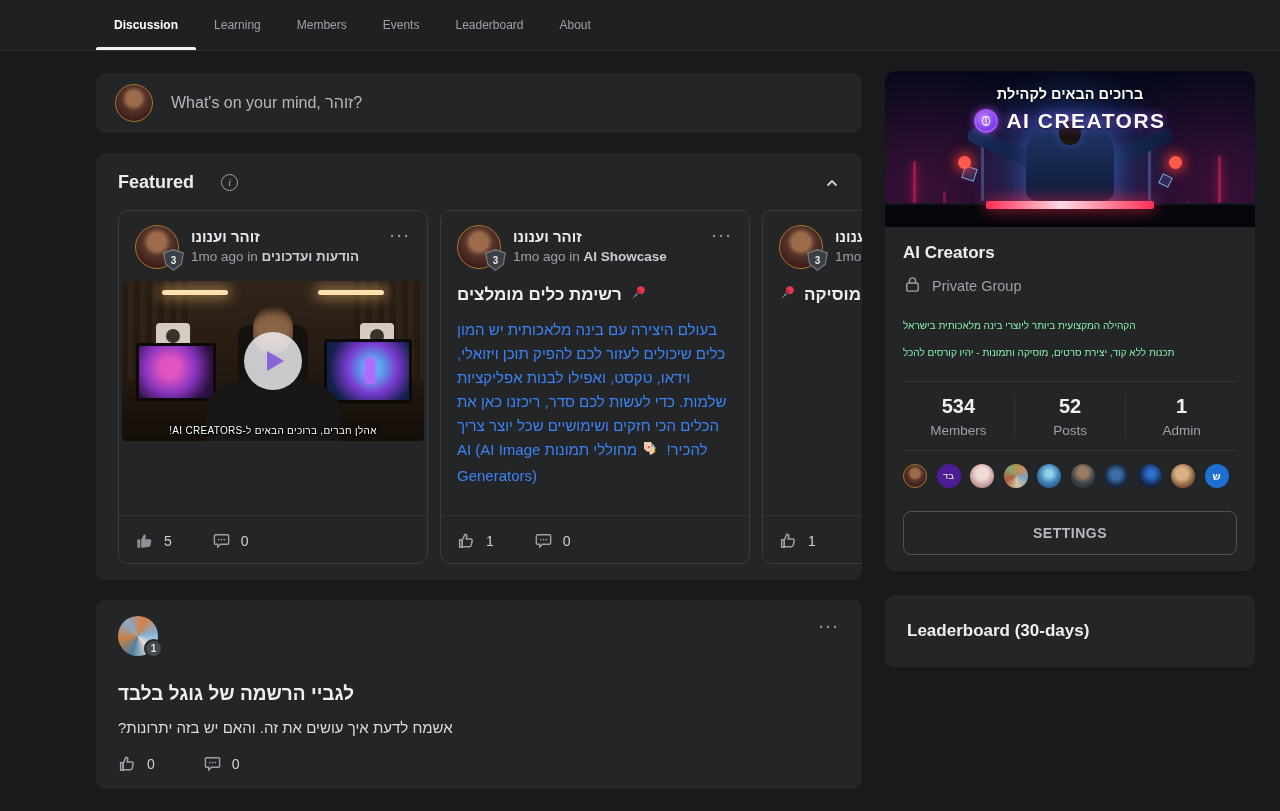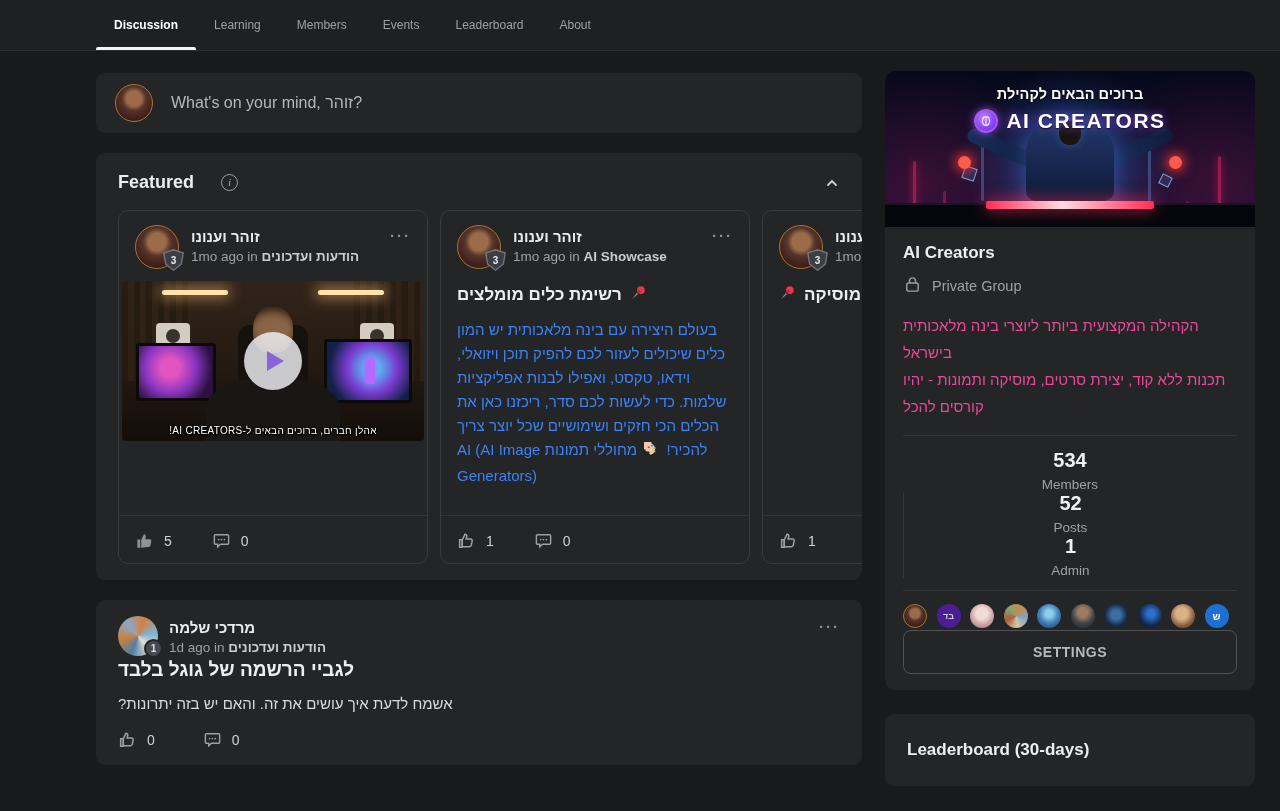--- a/index.html
+++ b/index.html
@@ -156,7 +156,7 @@
   .gbody { padding:16px 18px; }
   .gname { font-size:17px; font-weight:700; color:#eceef0; }
   .gpriv { margin-top:12px; display:flex; align-items:center; gap:10px; color:#9da0a5; font-size:14.5px; }
-  .gdesc { margin-top:15px; font-size:15px; line-height:27px; color:#ec4899; white-space:pre-line;
+  .gdesc { margin-top:15px; font-size:10px; line-height:27px; color:#86efac; white-space:pre-line;
            direction:rtl; text-align:left; unicode-bidi:plaintext; }
   .gdivider { border-top:1px solid #35363a; margin-top:15px; }
   .gstats { display:flex; padding:13px 0 12px;flex-direction:column; }

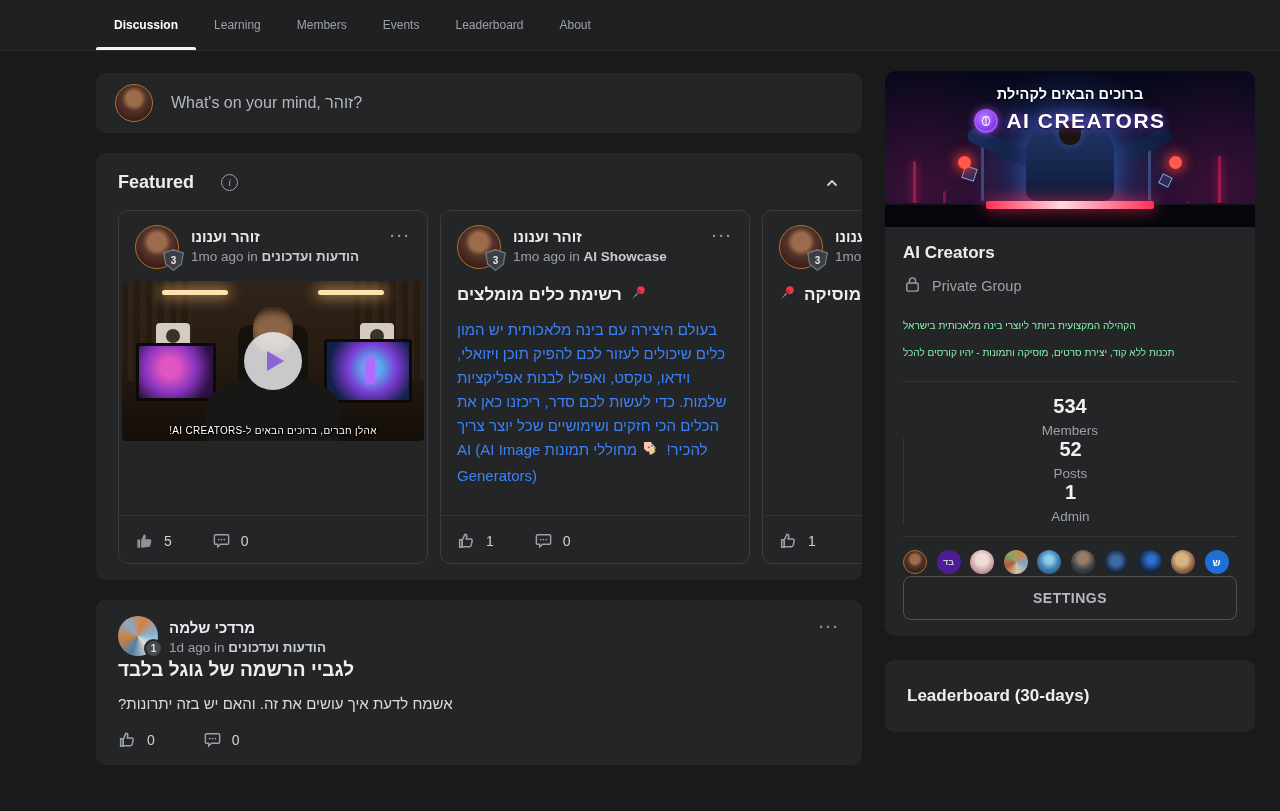--- a/index.html
+++ b/index.html
@@ -159,7 +159,7 @@
   .gdesc { margin-top:15px; font-size:10px; line-height:27px; color:#86efac; white-space:pre-line;
            direction:rtl; text-align:left; unicode-bidi:plaintext; }
   .gdivider { border-top:1px solid #35363a; margin-top:15px; }
-  .gstats { display:flex; padding:13px 0 12px;flex-direction:column; }
+  .gstats { display:flex; padding:13px 0 12px; }
   .gstat { flex:1; text-align:center; }
   .gstat + .gstat { border-left:1px solid #35363a; }
   .gstat-num { font-size:20px; font-weight:700; color:#f0f1f3; }

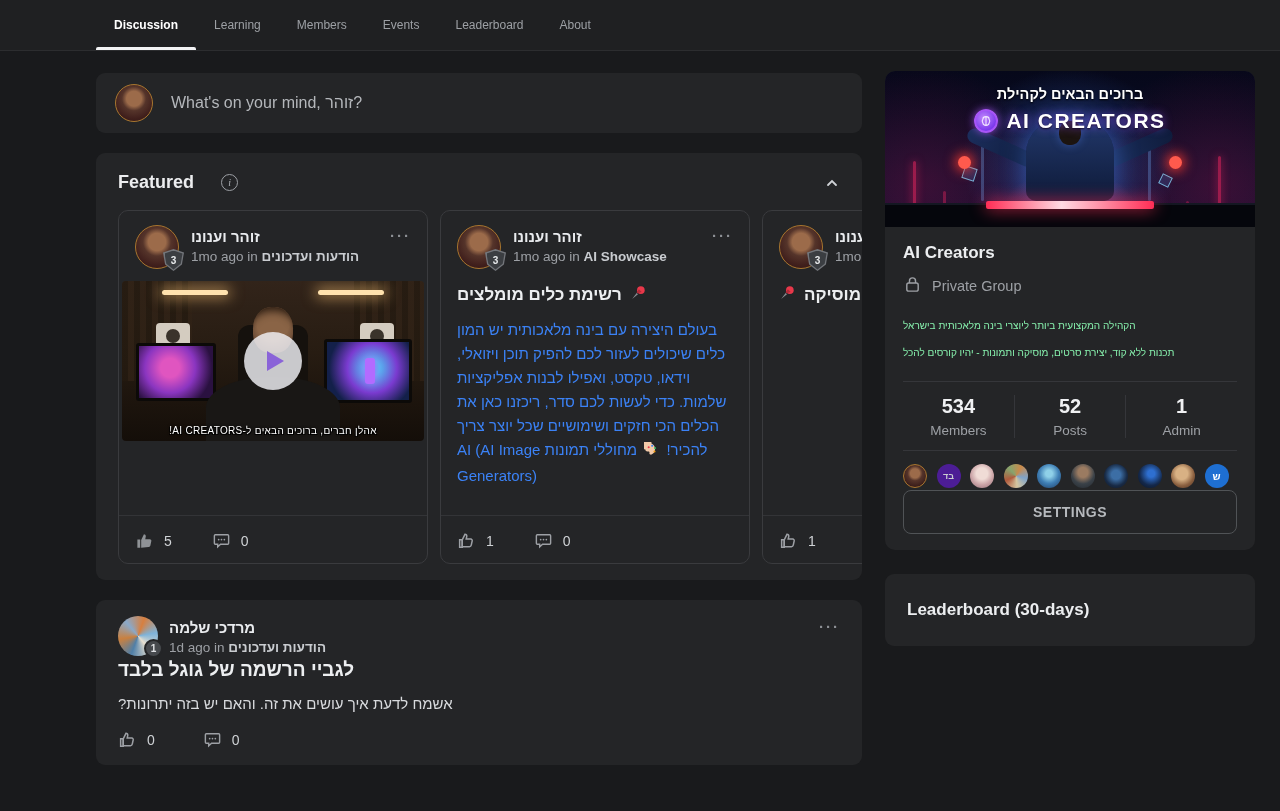--- a/index.html
+++ b/index.html
@@ -177,7 +177,7 @@
   .gav8 { background:radial-gradient(circle at 55% 40%, #2e6fd0 0 18%, #14284a 60%, #0b1220); }
   .gav9 { background:radial-gradient(circle at 45% 40%, #d8b184 0 30%, #8a5f3f 62%, #4a2f22); }
   .gav10 { background:#1e6fd2; color:#ffffff; font-size:10px; }
-  .gbtn { margin-top:2px; width:100%; height:44px; border-radius:8px; font-size:14px; font-weight:700;
+  .gbtn { margin-top:23px; width:100%; height:44px; border-radius:8px; font-size:14px; font-weight:700;
           letter-spacing:.5px; display:flex; align-items:center; justify-content:center; cursor:pointer;
           font-family:inherit; }
   .gbtn-outline { border:1px solid #505356; background:transparent; color:#b6b9bd; }

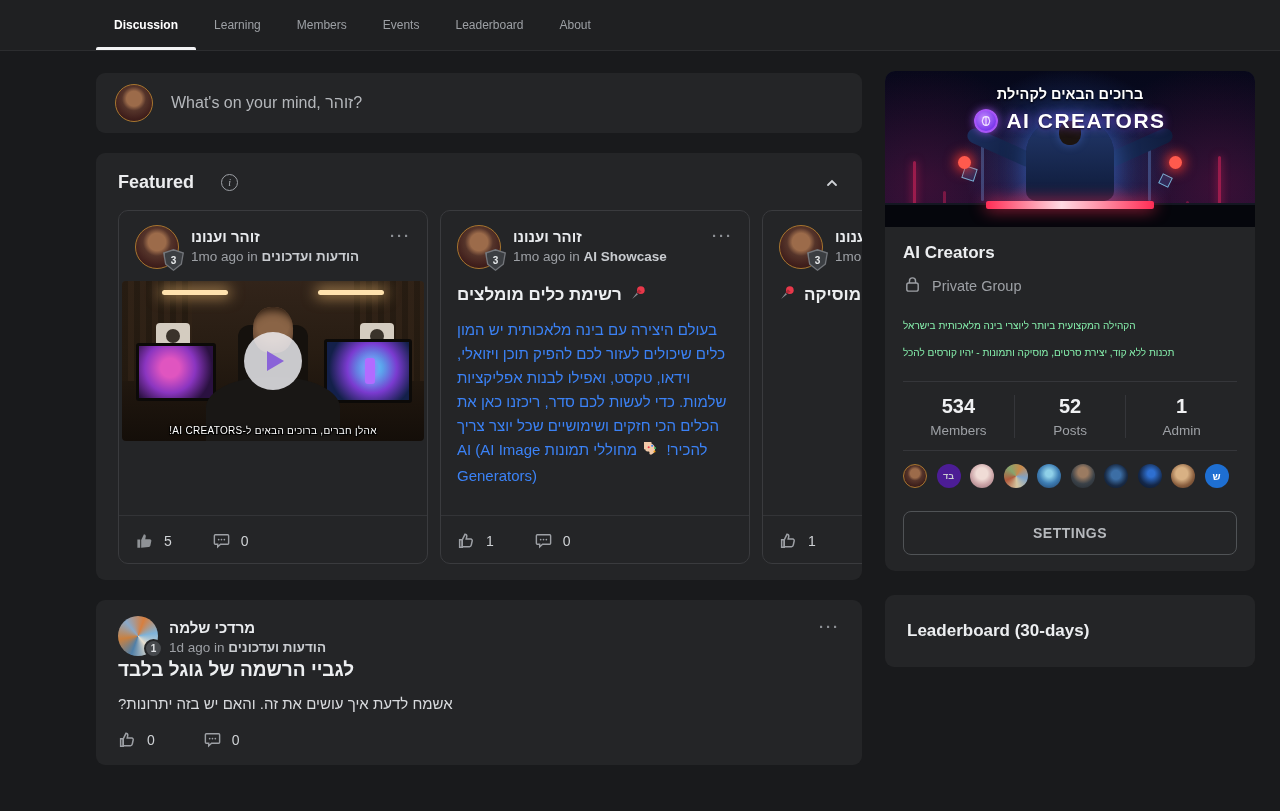--- a/index.html
+++ b/index.html
@@ -387,10 +387,6 @@
         <div class="avatar av-mosaic">
           <div class="lvl-circle">1</div>
         </div>
-        <div class="who">
-          <span class="who-name">מרדכי שלמה</span>
-          <span class="who-meta"><span>1d ago in</span> <b>הודעות ועדכונים</b></span>
-        </div>
         <span class="dots">···</span>
       </div>
       <div class="post-title">לגביי הרשמה של גוגל בלבד</div>

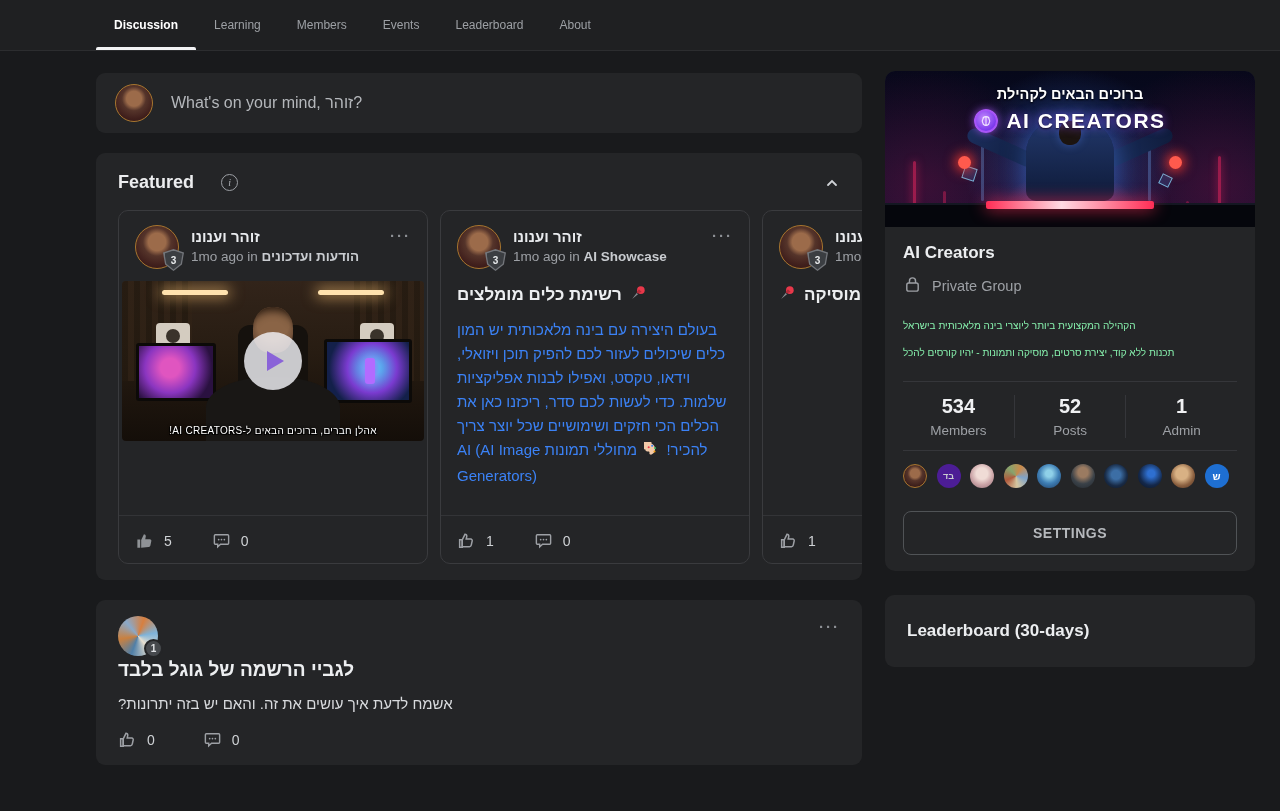--- a/index.html
+++ b/index.html
@@ -113,7 +113,7 @@
   .post { margin-top:20px; padding:16px 22px 16px; position:relative; }
   .post .avatar { width:40px; height:40px; }
   .post-head { display:flex; gap:11px; align-items:flex-start; }
-  .post-title { margin-top:3px; font-size:19px; font-weight:700; color:#eceef0;
+  .post-title { margin-top:27px; font-size:19px; font-weight:700; color:#eceef0;
                 direction:rtl; text-align:left; unicode-bidi:plaintext; }
   .post-body { margin-top:14px; font-size:15px; color:#d8dadd; direction:rtl; text-align:left; unicode-bidi:plaintext; }
   .post-foot { margin-top:18px; display:flex; align-items:center; gap:10px; }

